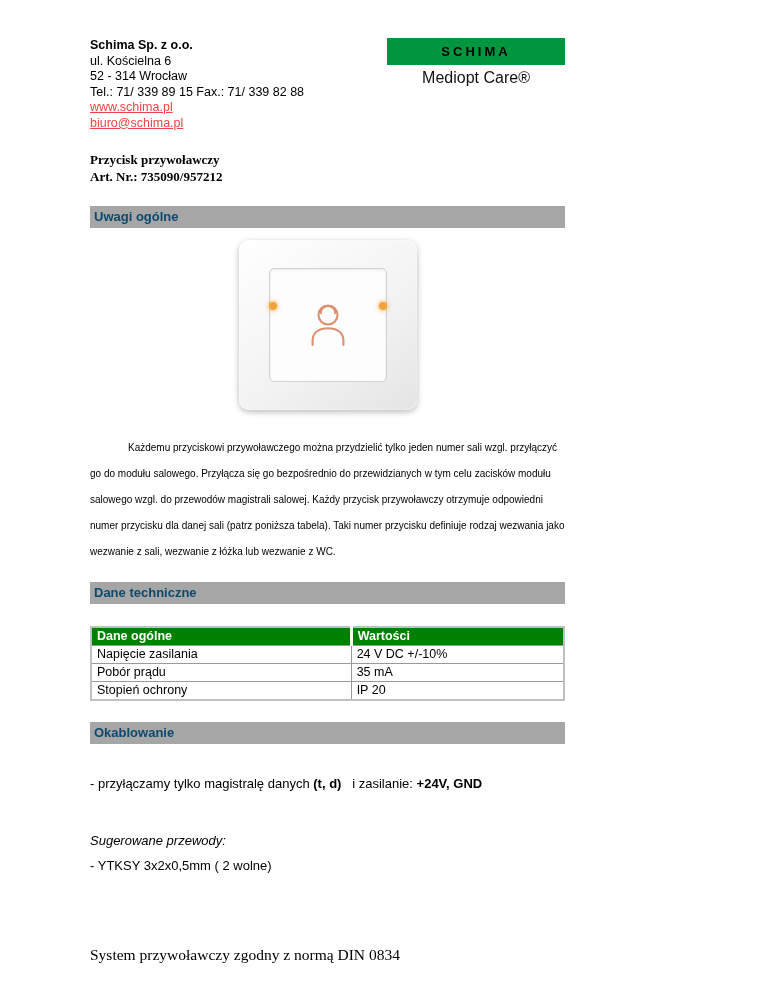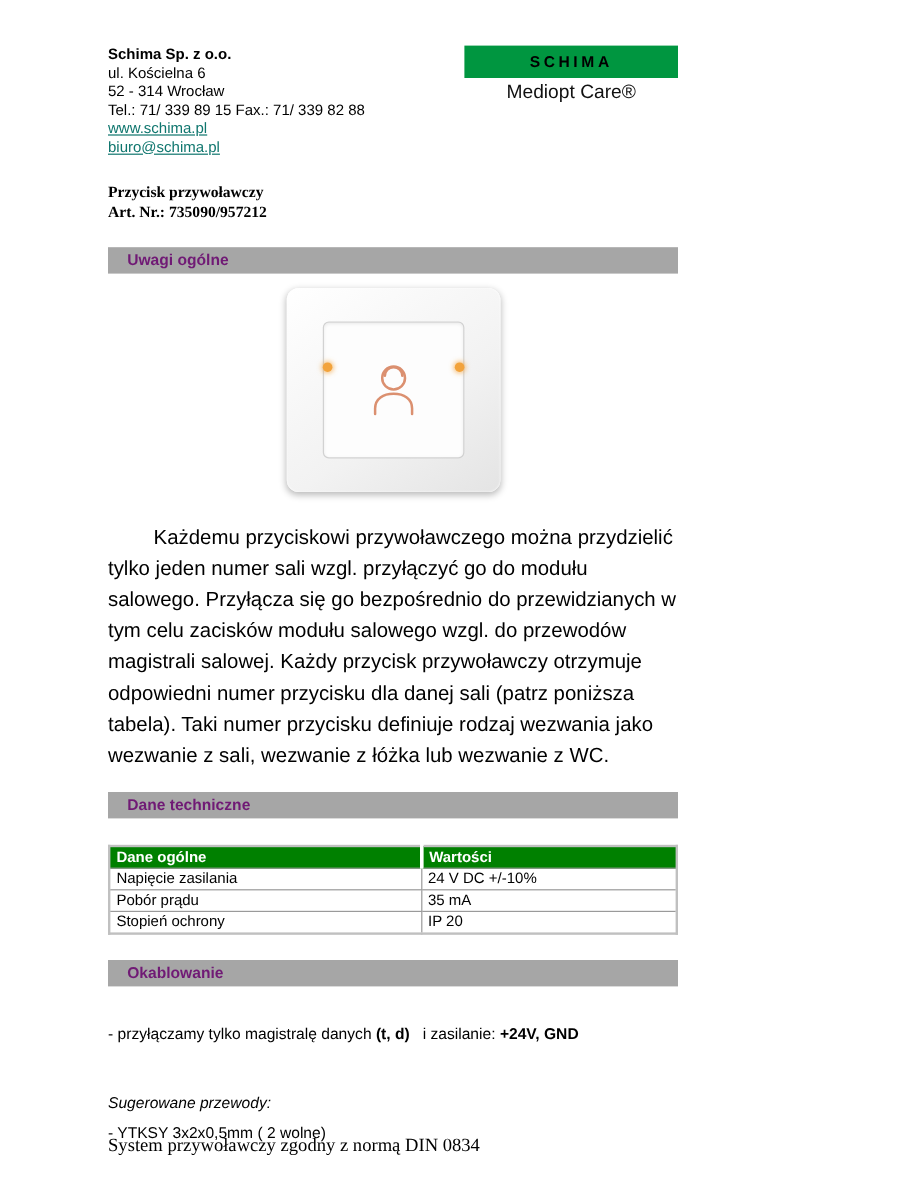--- a/index.html
+++ b/index.html
@@ -19,7 +19,7 @@
   .header-row { display: flex; justify-content: space-between; align-items: flex-start; }
   .company { font-size: 12.5px; line-height: 15.5px; }
   .company .name { font-weight: bold; }
-  .company a { color: #0f766e; text-decoration: underline; cursor: pointer; }
+  .company a { color: #ef4444; text-decoration: underline; cursor: pointer; }
 
   .logo-block { width: 178px; text-align: center; }
   .logo-box {

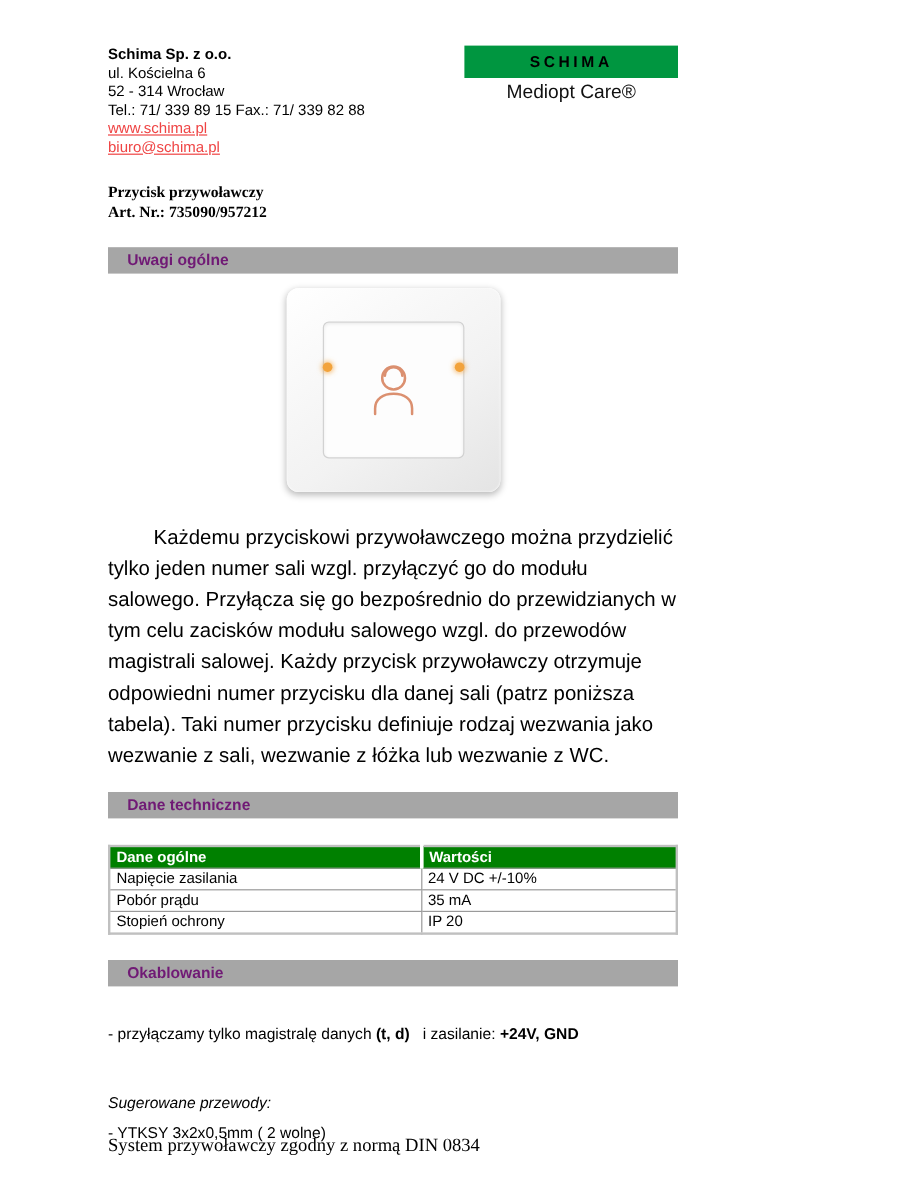--- a/index.html
+++ b/index.html
@@ -44,8 +44,8 @@
     line-height: 22px;
     font-size: 13px;
     font-weight: bold;
-    padding-left: 16px;
-    color: #701a75;
+    padding-left: 4px;
+    color: #0c4a6e;
   }
   .bar-1 { margin-top: 21px; }
   .bar-2 { margin-top: 17px; }

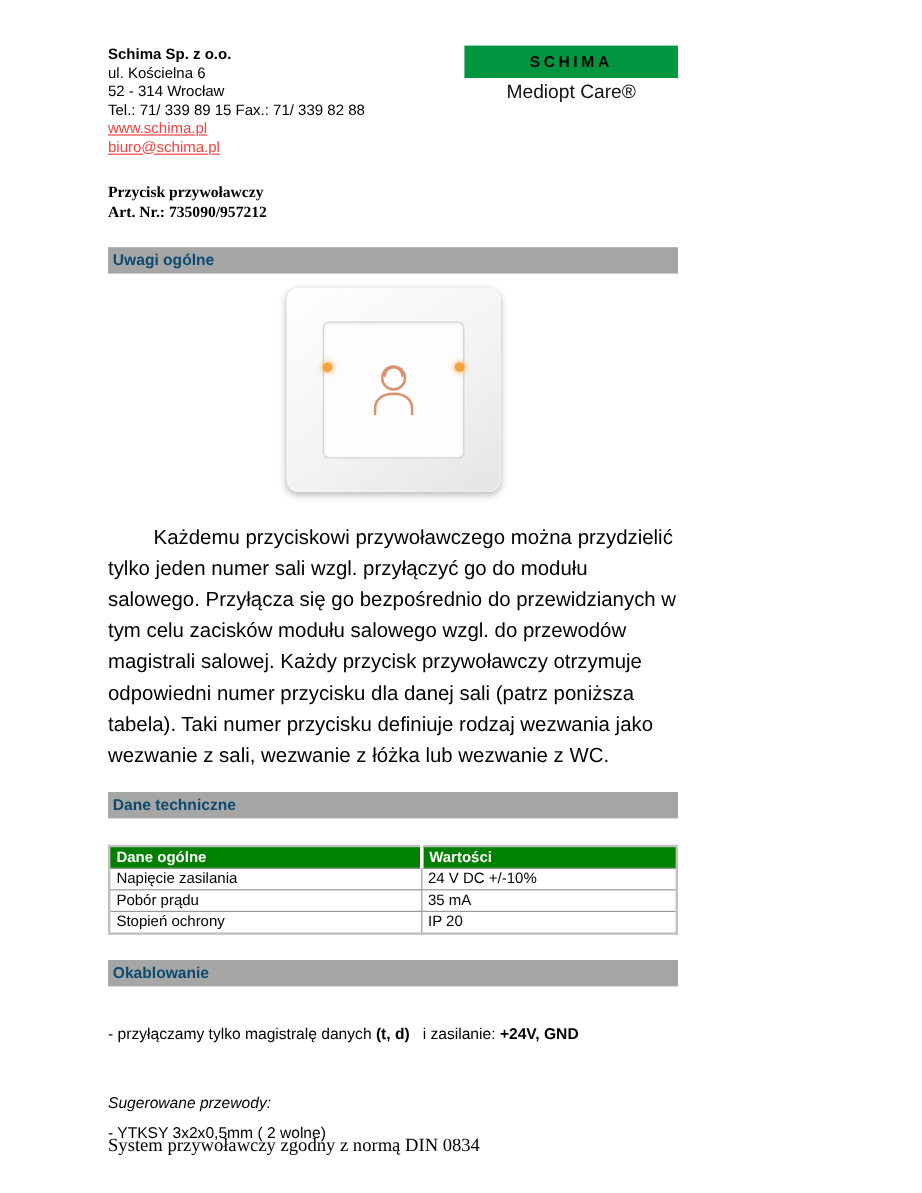--- a/index.html
+++ b/index.html
@@ -86,7 +86,7 @@
   
   .description {
     margin-top: 24px;
-    font-size: 17px;
+    font-size: 10px;
     line-height: 26px;
     text-indent: 38px;
     text-align: left;

